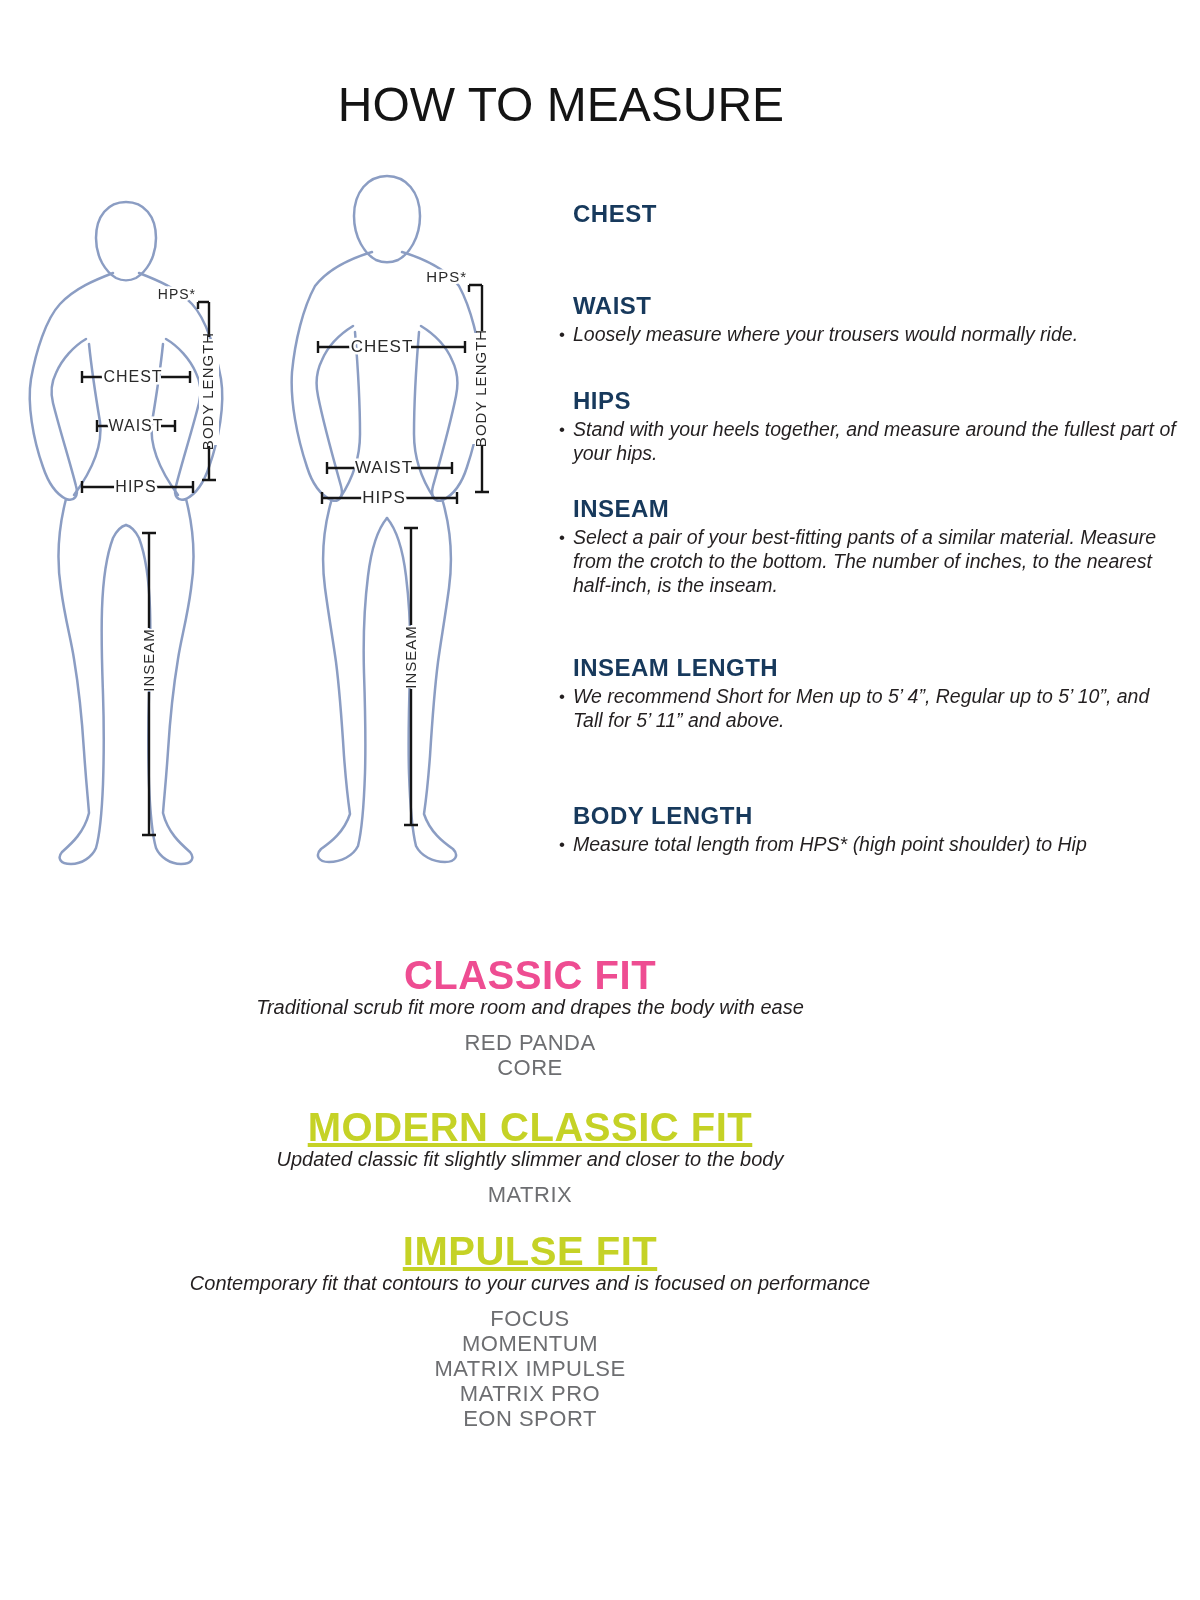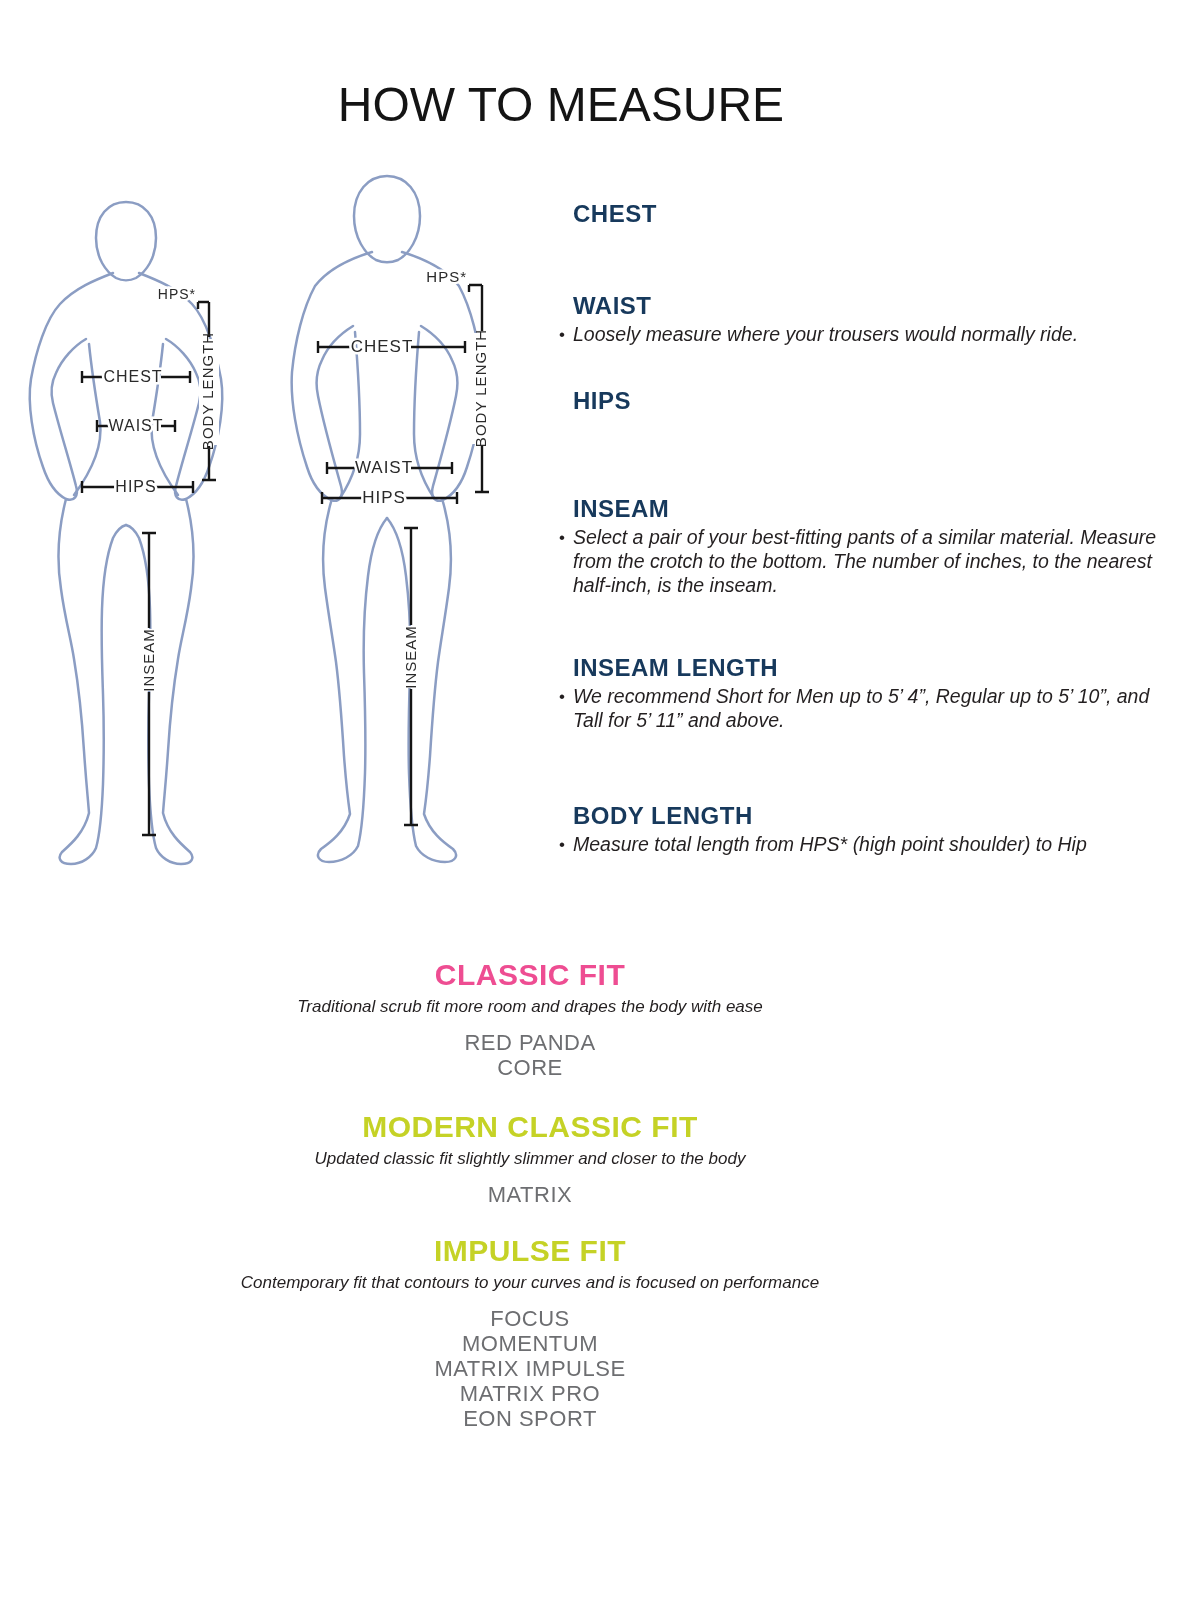--- a/index.html
+++ b/index.html
@@ -106,6 +106,9 @@
 
   <section class="instr" style="top:387px;">
     <h2>HIPS</h2>
+    <ul>
+        <li>Stand with your heels together, and measure around the fullest part of your hips.</li>
+      </ul>
   </section>
 
   <section class="instr" style="top:495px;">

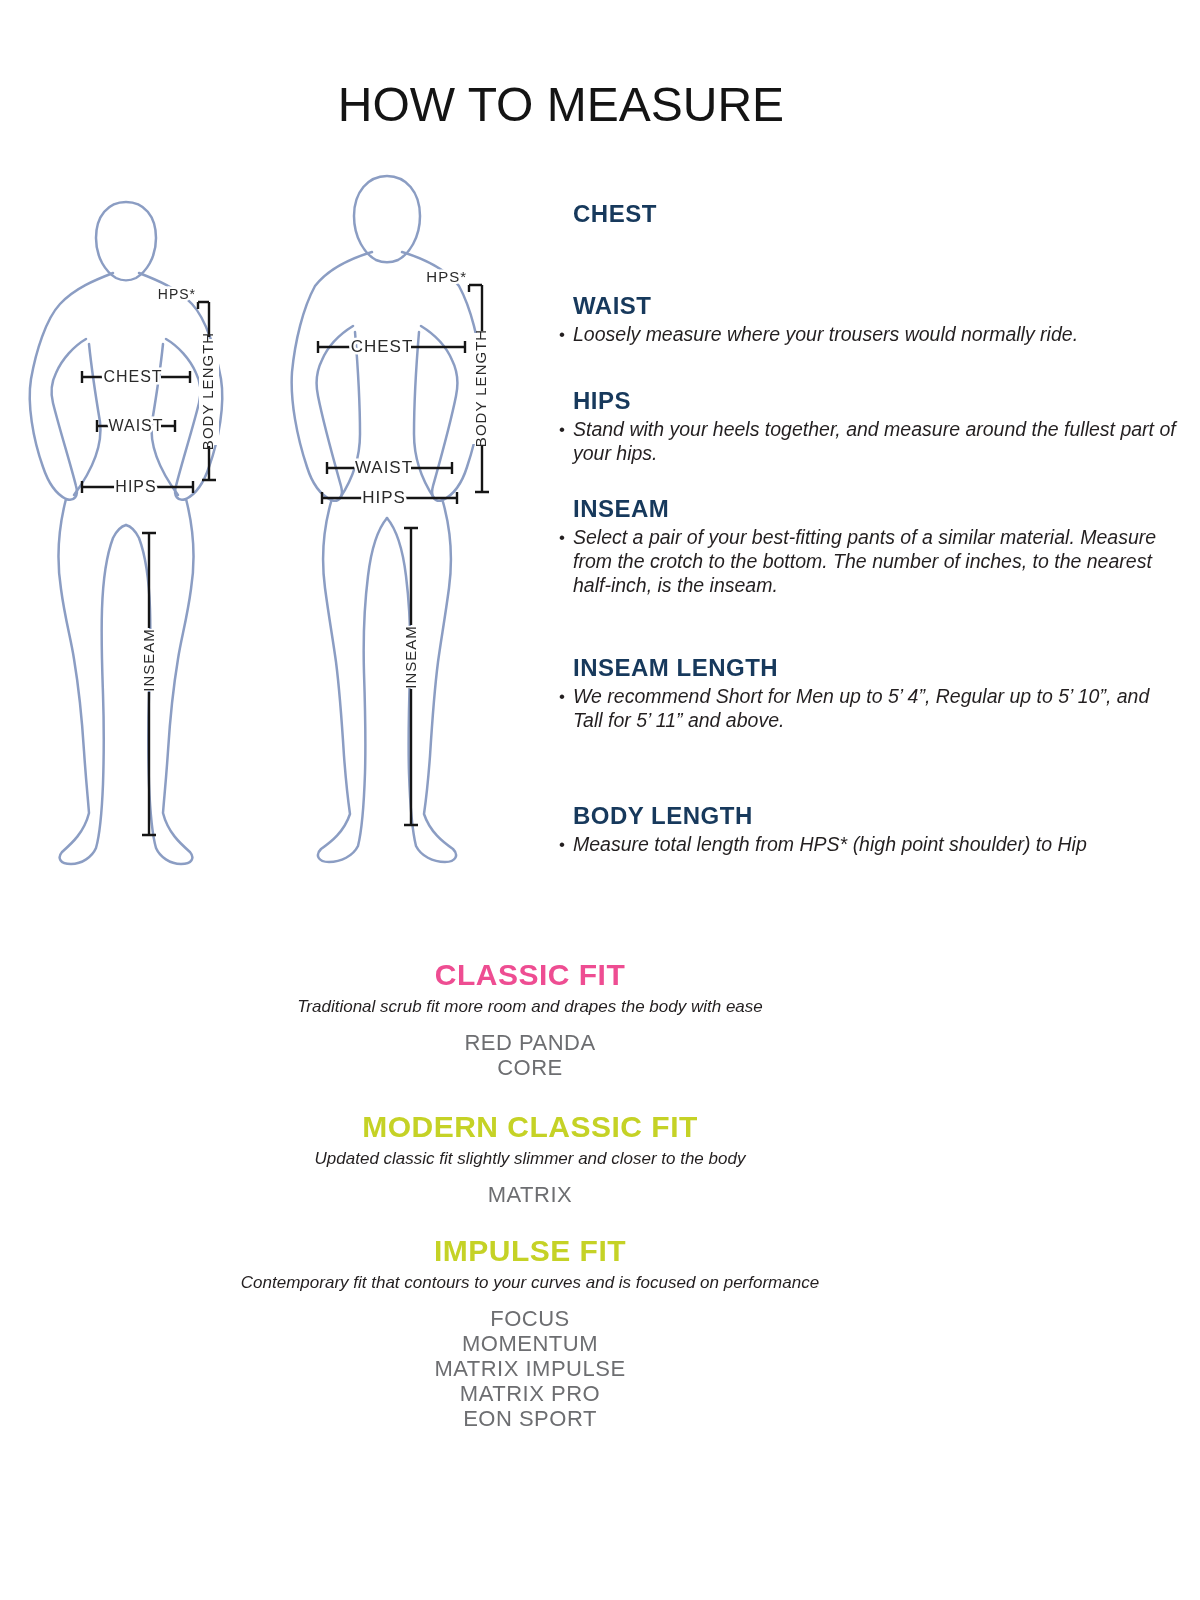--- a/index.html
+++ b/index.html
@@ -23,7 +23,7 @@
   .instr li::before{content:"\2022";position:absolute;left:-6px;top:1px;font-size:17px;font-style:normal;}
   
   .fit{position:absolute;left:0;width:1060px;text-align:center;}
-  .fit h3{margin:0;font-size:30px;line-height:38px;font-weight:bold;letter-spacing:0.5px;}
+  .fit h3{margin:0;font-size:40px;line-height:38px;font-weight:bold;letter-spacing:0.5px;}
   .fit-pink h3{color:#ee4d92;}
   .fit-green h3{color:#c5d226;}
   .fit .desc{margin:0;font-size:17px;line-height:26px;font-style:italic;color:#231f20;}

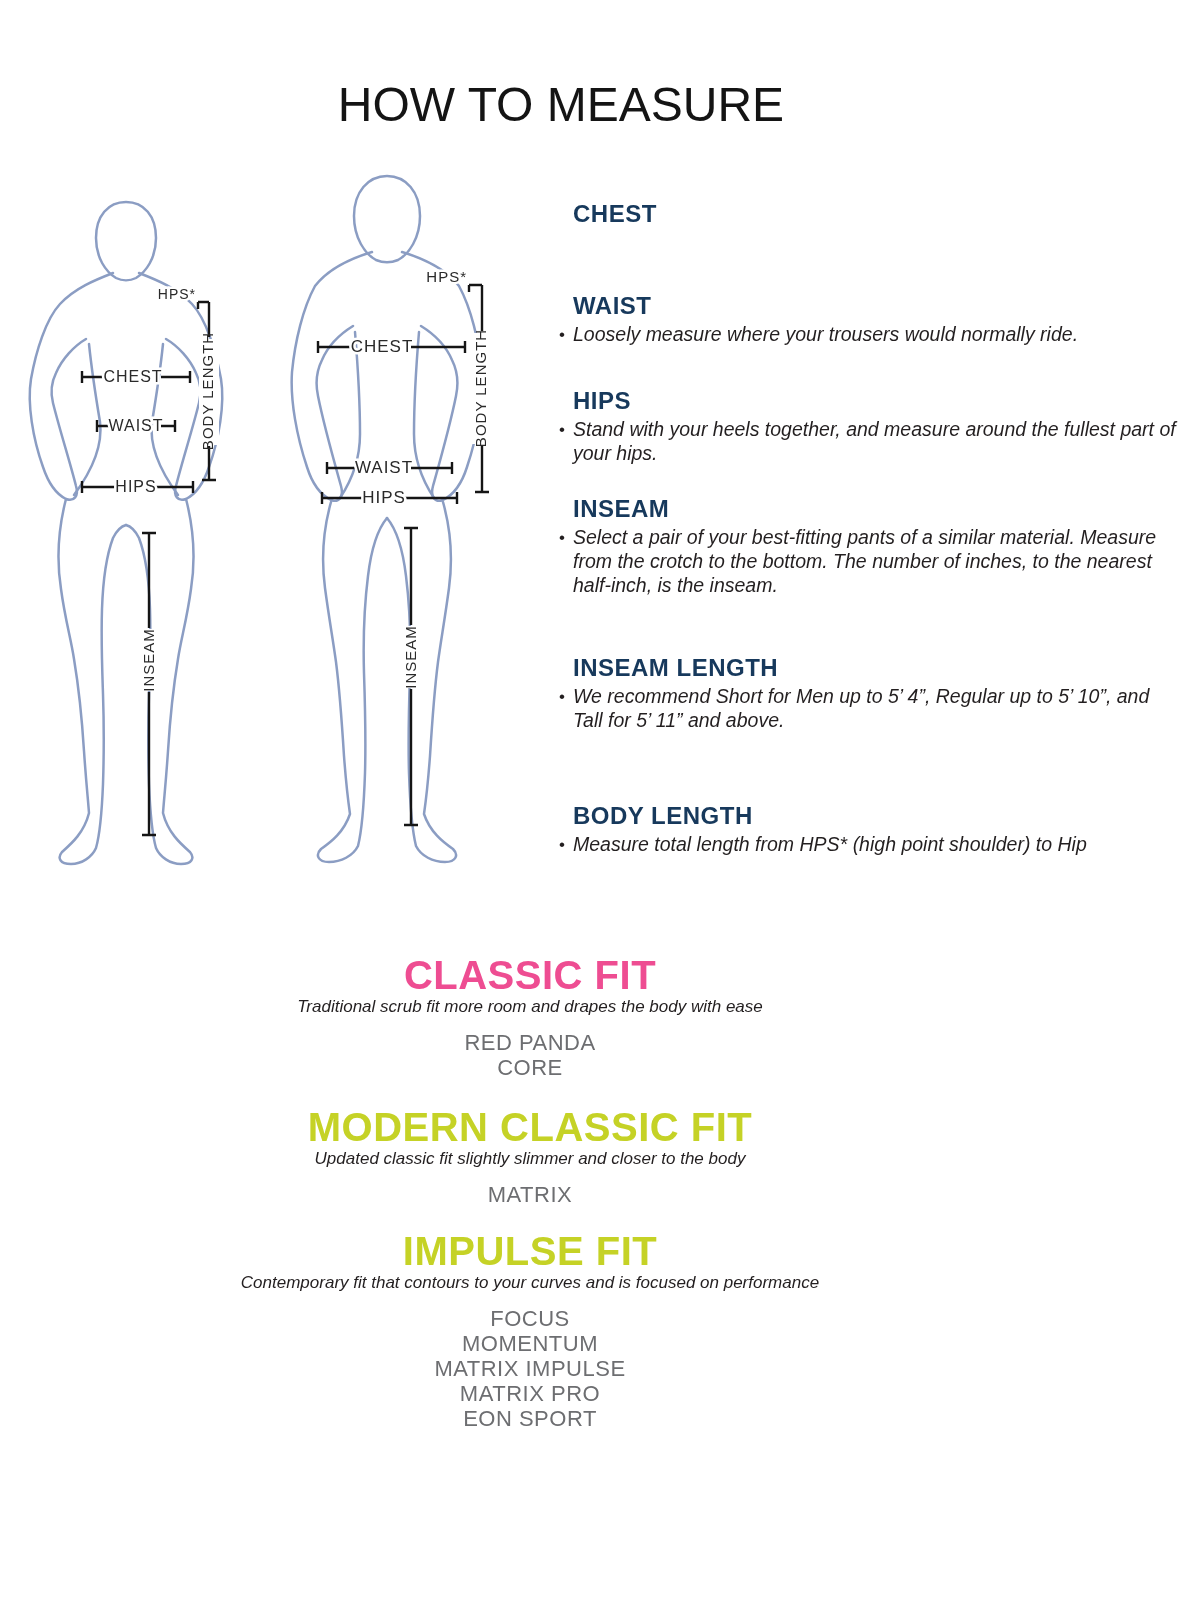--- a/index.html
+++ b/index.html
@@ -26,7 +26,7 @@
   .fit h3{margin:0;font-size:40px;line-height:38px;font-weight:bold;letter-spacing:0.5px;}
   .fit-pink h3{color:#ee4d92;}
   .fit-green h3{color:#c5d226;}
-  .fit .desc{margin:0;font-size:17px;line-height:26px;font-style:italic;color:#231f20;}
+  .fit .desc{margin:0;font-size:20px;line-height:26px;font-style:italic;color:#231f20;}
   .fit .products{margin:10px 0 0;padding:0;list-style:none;}
   .fit .products li{font-size:22px;line-height:25px;font-weight:normal;color:#6d6e71;letter-spacing:0.5px;}
 </style>

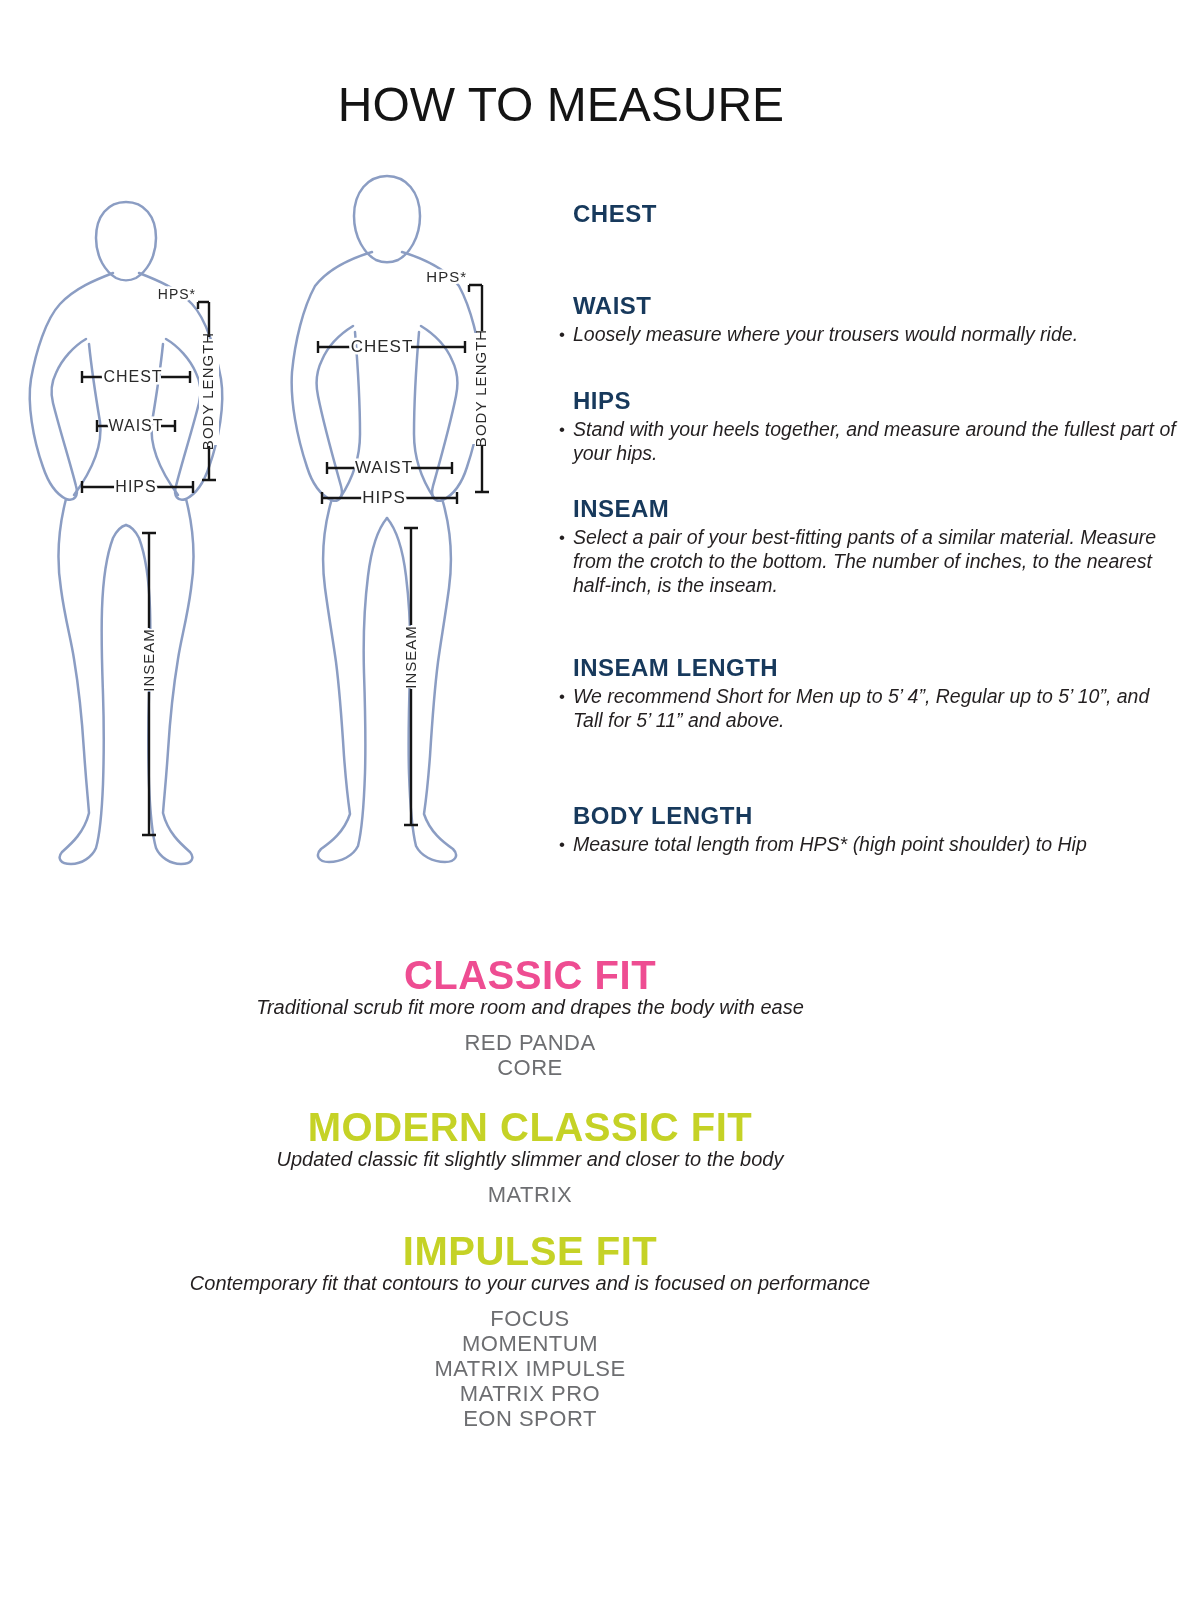--- a/index.html
+++ b/index.html
@@ -25,7 +25,7 @@
   .fit{position:absolute;left:0;width:1060px;text-align:center;}
   .fit h3{margin:0;font-size:40px;line-height:38px;font-weight:bold;letter-spacing:0.5px;}
   .fit-pink h3{color:#ee4d92;}
-  .fit-green h3{color:#c5d226;}
+  .fit-green h3{color:#c5d226;text-decoration:underline;}
   .fit .desc{margin:0;font-size:20px;line-height:26px;font-style:italic;color:#231f20;}
   .fit .products{margin:10px 0 0;padding:0;list-style:none;}
   .fit .products li{font-size:22px;line-height:25px;font-weight:normal;color:#6d6e71;letter-spacing:0.5px;}

